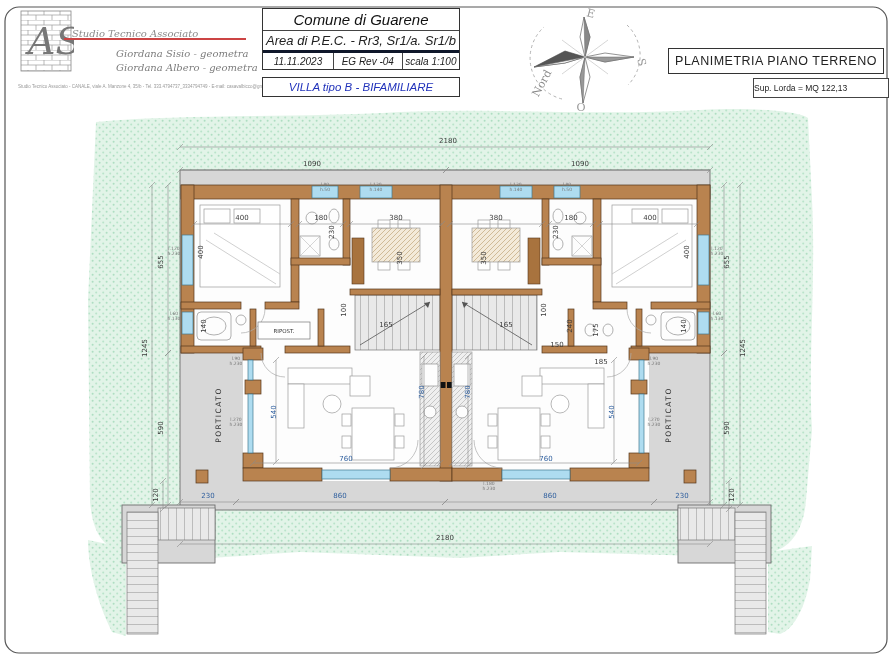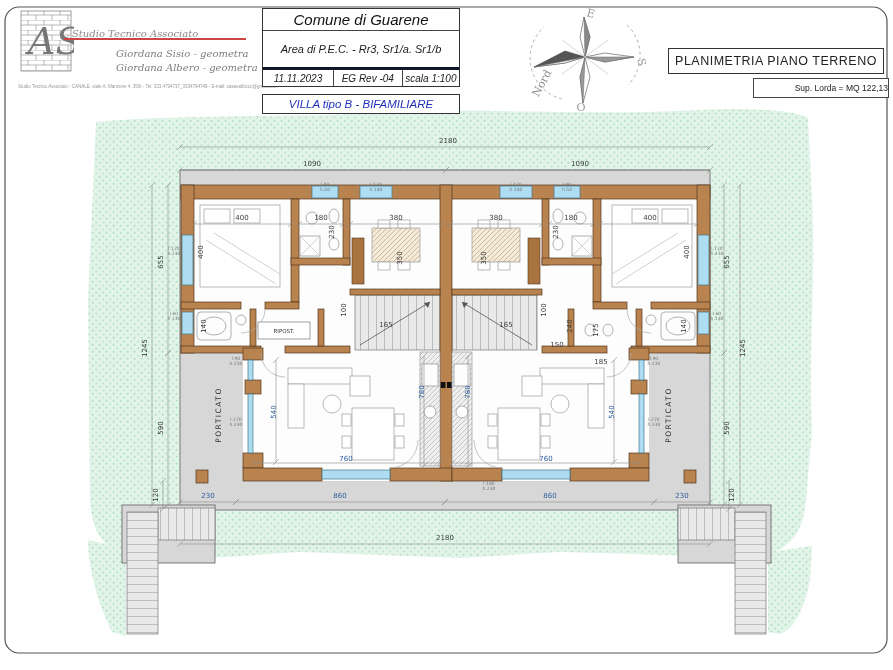--- a/index.html
+++ b/index.html
@@ -17,7 +17,7 @@
   .title-table{position:absolute;left:262px;top:8px;width:198px;font-style:italic;}
   .tt-box{border:1.5px solid #333;background:#fff;}
   .tt-r1{font-size:15px;text-align:center;padding:2px 0;color:#111;}
-  .tt-r2{font-size:11px;text-align:center;border-top:1px solid #444;padding:12px 0;color:#222;}
+  .tt-r2{font-size:13px;text-align:center;border-top:1px solid #444;padding:2px 0;color:#222;}
   .tt-r3{display:flex;border-top:3px solid #0f172a;font-size:10px;color:#222;align-items:flex-end;}
   .tt-r3 div{padding:2.5px 0;text-align:center;}
   .tt-c1{width:36%;border-right:1px solid #444;}

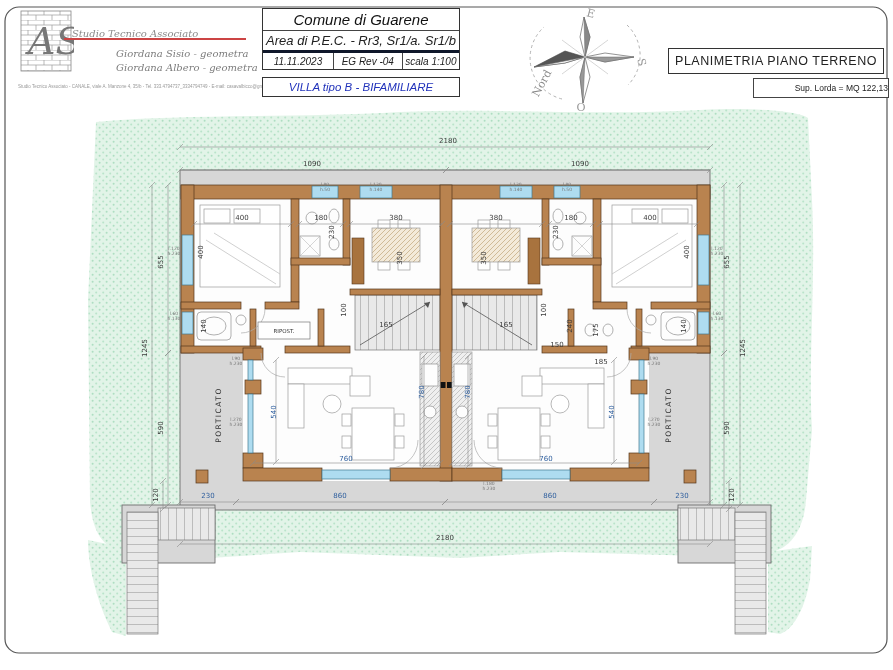--- a/index.html
+++ b/index.html
@@ -28,7 +28,7 @@
   .plan-title{position:absolute;left:668px;top:48px;width:214px;height:24px;border:1.2px solid #333;
               background:#fff;font-size:12.5px;letter-spacing:.5px;color:#222;text-align:center;line-height:24px;}
   .sup-box{position:absolute;left:753px;top:78px;width:134px;height:18px;border:1px solid #444;
-           background:#fff;font-size:8.5px;color:#222;text-align:right;line-height:18px;}
+           background:#fff;font-size:8.5px;color:#222;text-align:left;line-height:18px;}
   
   .wall{fill:#b9834f;stroke:#54361b;stroke-width:.7;}
   .win{fill:#aedcf0;stroke:#41788f;stroke-width:.7;}

